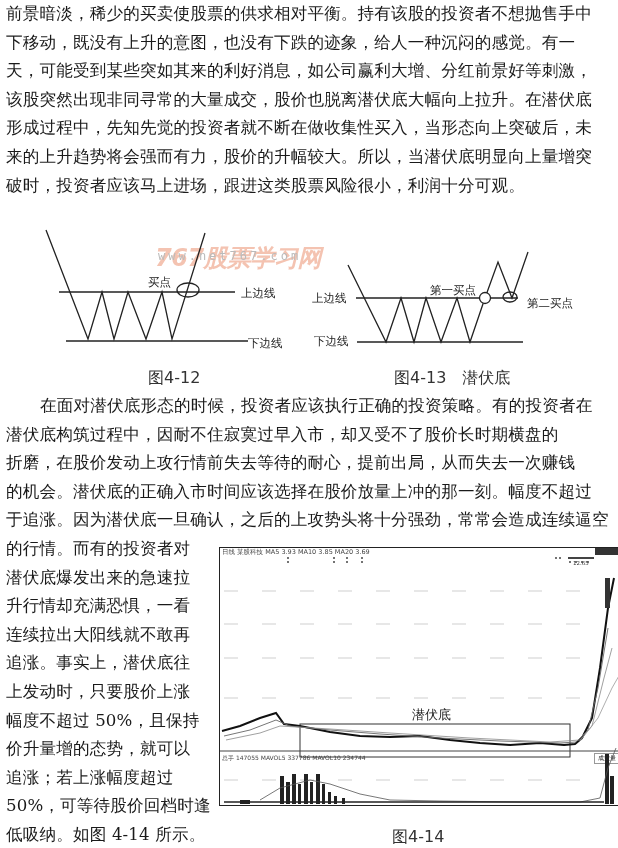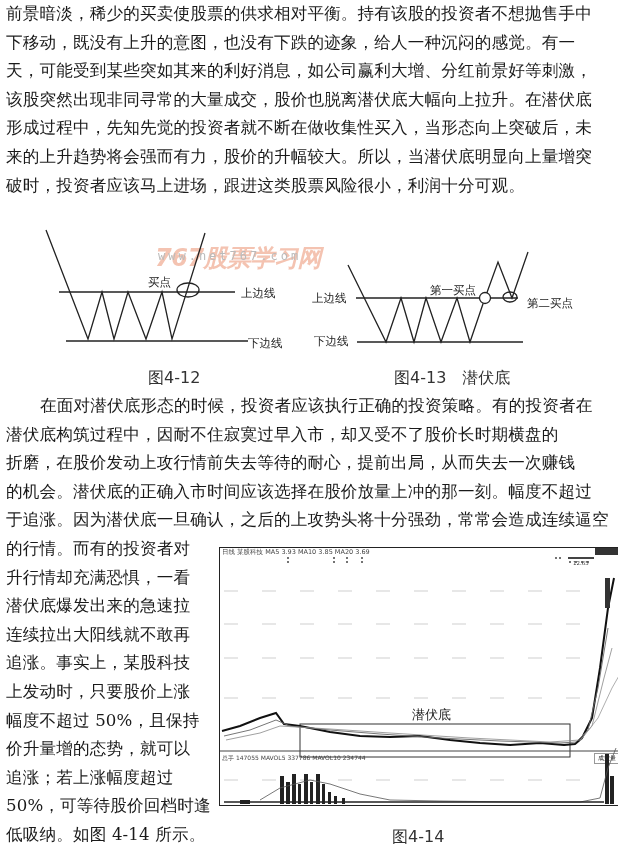--- a/index.html
+++ b/index.html
@@ -70,8 +70,8 @@
 
 <div class="p" style="top:535px;">
   <span class="line">的行情。而有的投资者对</span>
+  <span class="line">潜伏底爆发出来的急速拉</span>
   <span class="line">升行情却充满恐惧，一看</span>
-  <span class="line">潜伏底爆发出来的急速拉</span>
   <span class="line">连续拉出大阳线就不敢再</span>
   <span class="line">追涨。事实上，某股科技</span>
   <span class="line">上发动时，只要股价上涨</span>

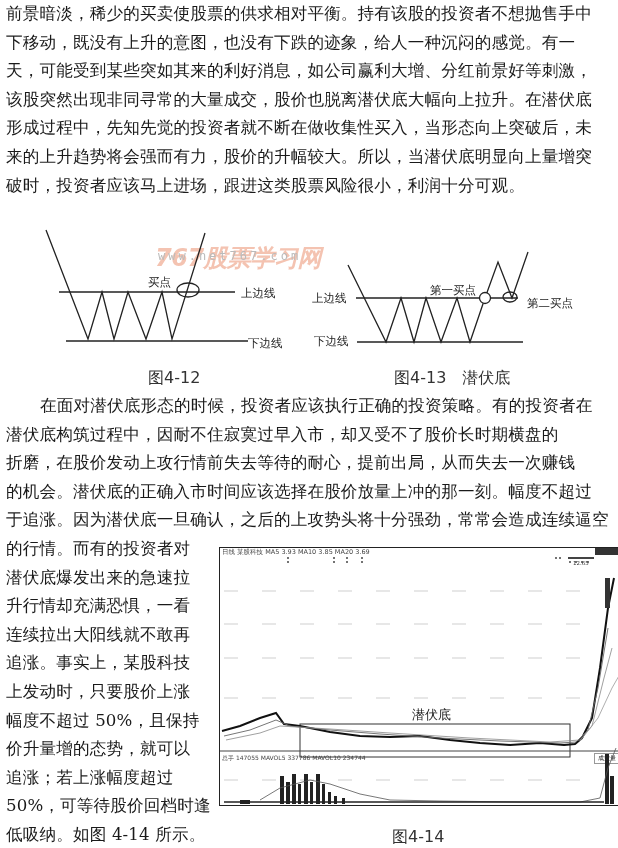--- a/index.html
+++ b/index.html
@@ -73,7 +73,7 @@
   <span class="line">潜伏底爆发出来的急速拉</span>
   <span class="line">升行情却充满恐惧，一看</span>
   <span class="line">连续拉出大阳线就不敢再</span>
-  <span class="line">追涨。事实上，某股科技</span>
+  <span class="line">追涨。事实上，潜伏底往</span>
   <span class="line">上发动时，只要股价上涨</span>
   <span class="line">幅度不超过 50%，且保持</span>
   <span class="line">价升量增的态势，就可以</span>

